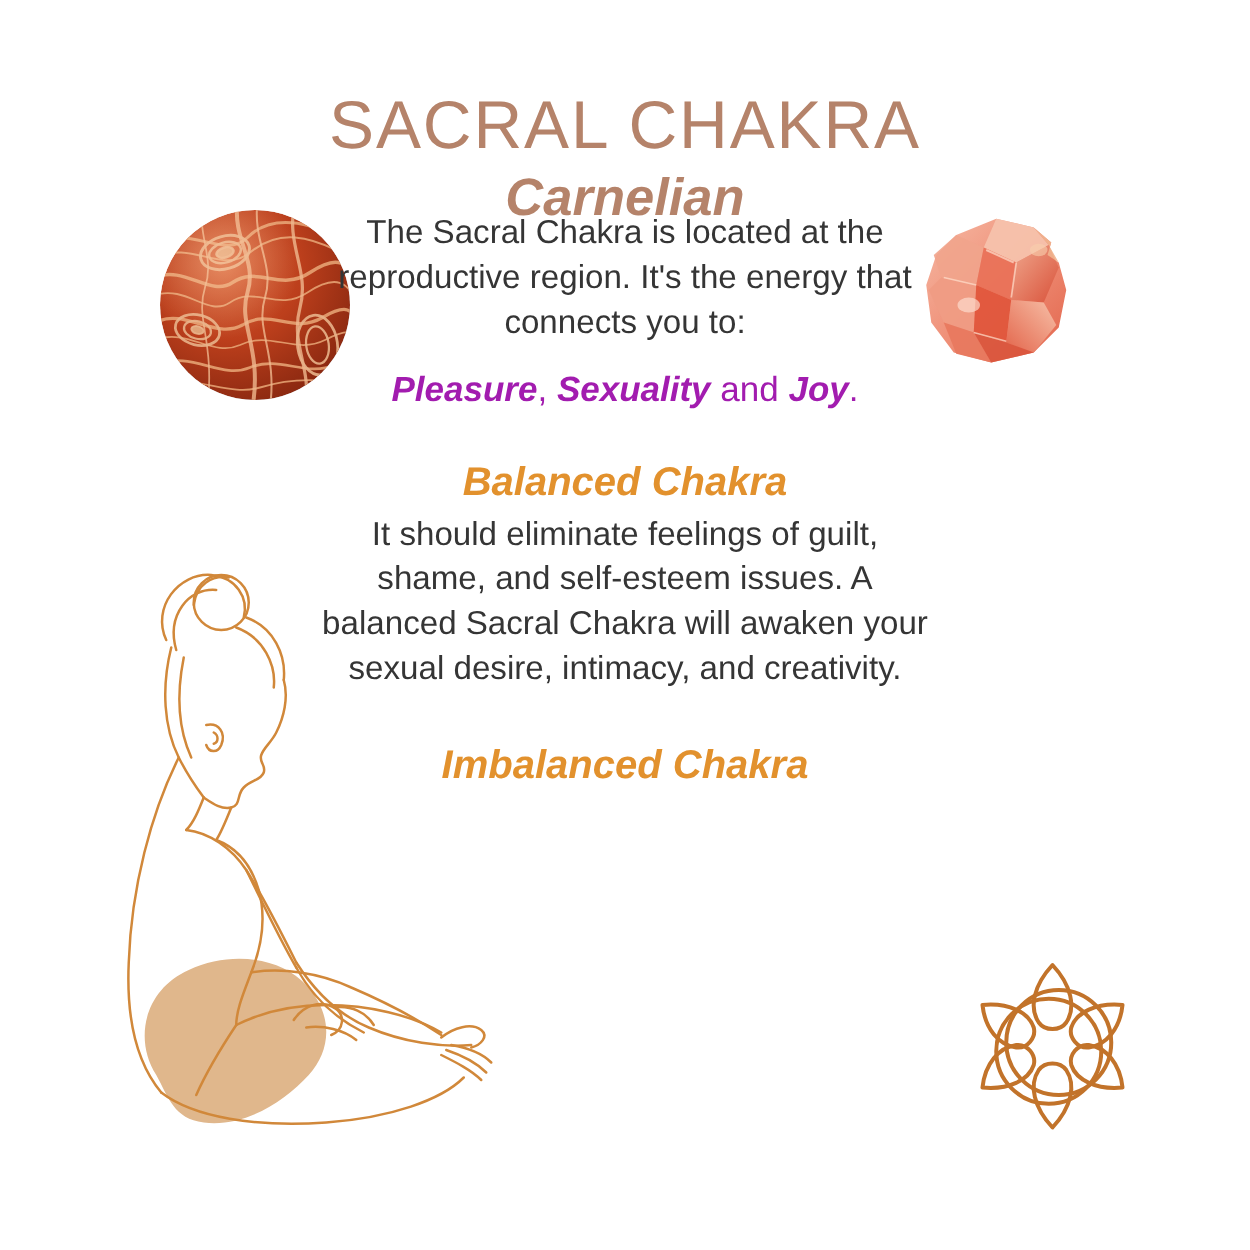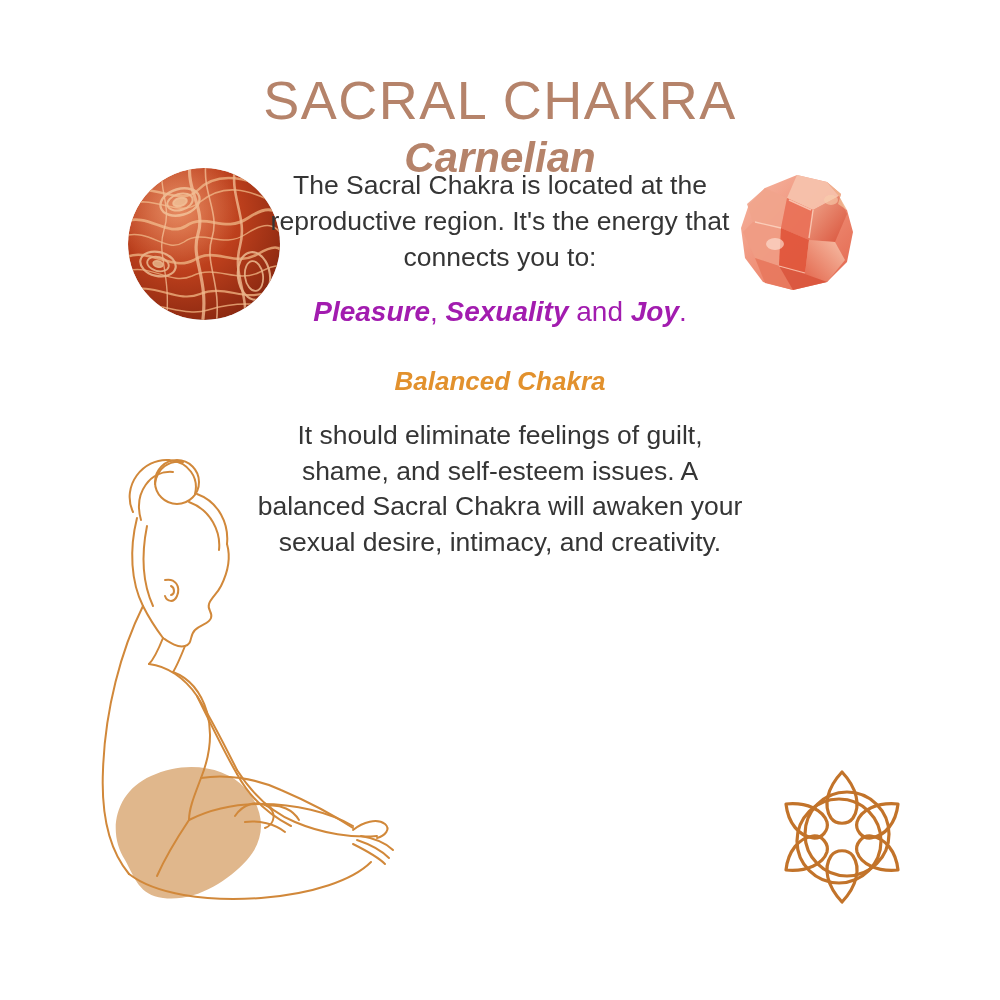--- a/index.html
+++ b/index.html
@@ -74,7 +74,7 @@
     font-weight: 700;
   }
   .section-heading {
-    font-size: 26px;
+    font-size: 32px;
     font-style: italic;
     font-weight: 700;
     color: #e2912d;

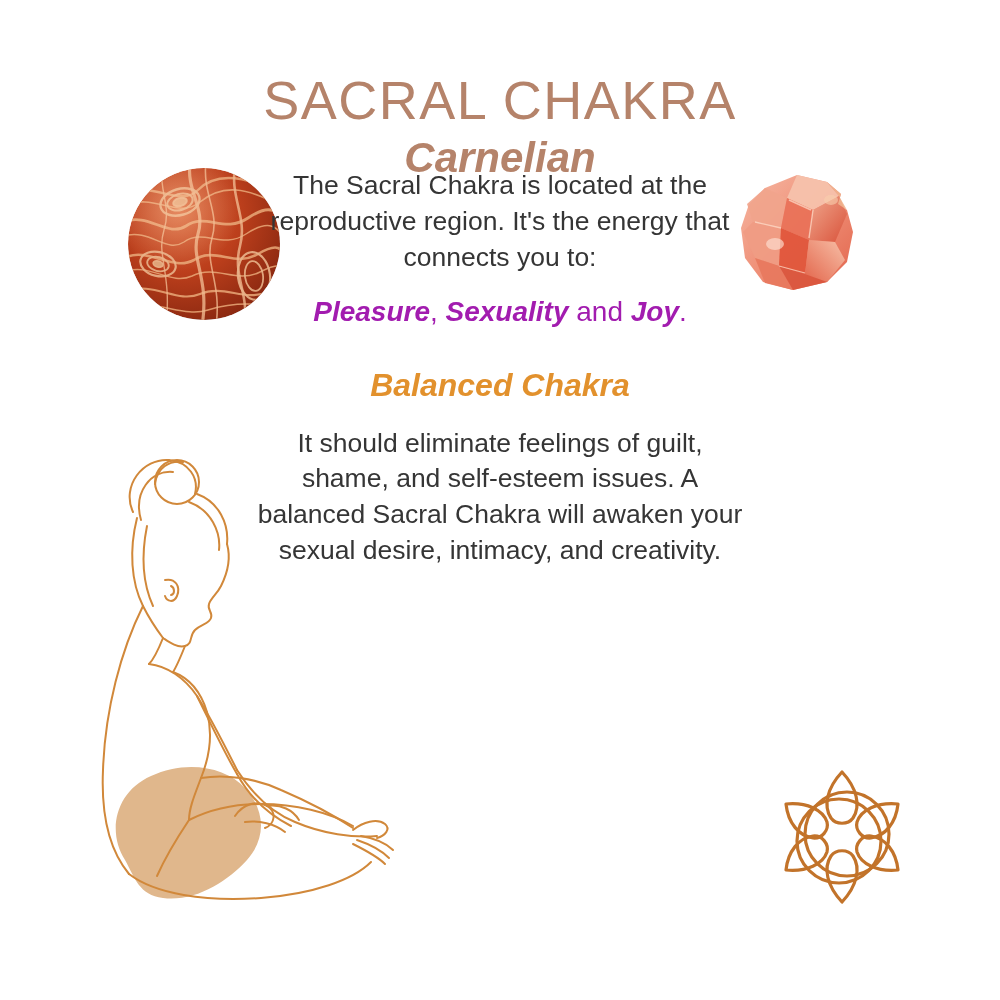--- a/index.html
+++ b/index.html
@@ -83,7 +83,7 @@
   }
   #balanced-section { margin-top: 34px; }
   #imbalanced-section { margin-top: 38px; }
-  .section-body { margin-top: 19px; }
+  .section-body { margin-top: 3px; }
 
   
   #carnelian-sphere {

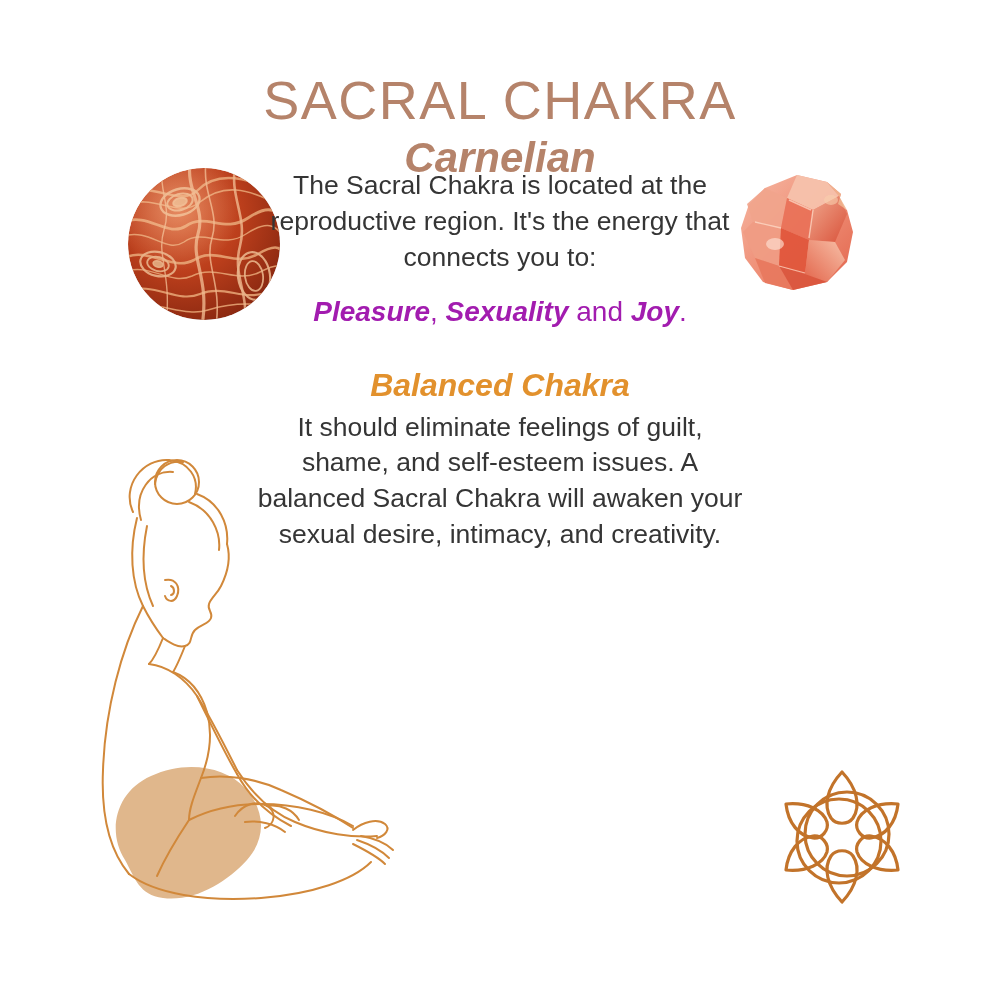--- a/index.html
+++ b/index.html
@@ -240,6 +240,7 @@
     </div>
 
     <div id="imbalanced-section">
+      <p class="section-heading">Imbalanced Chakra</p>
     </div>
 
   </div>

